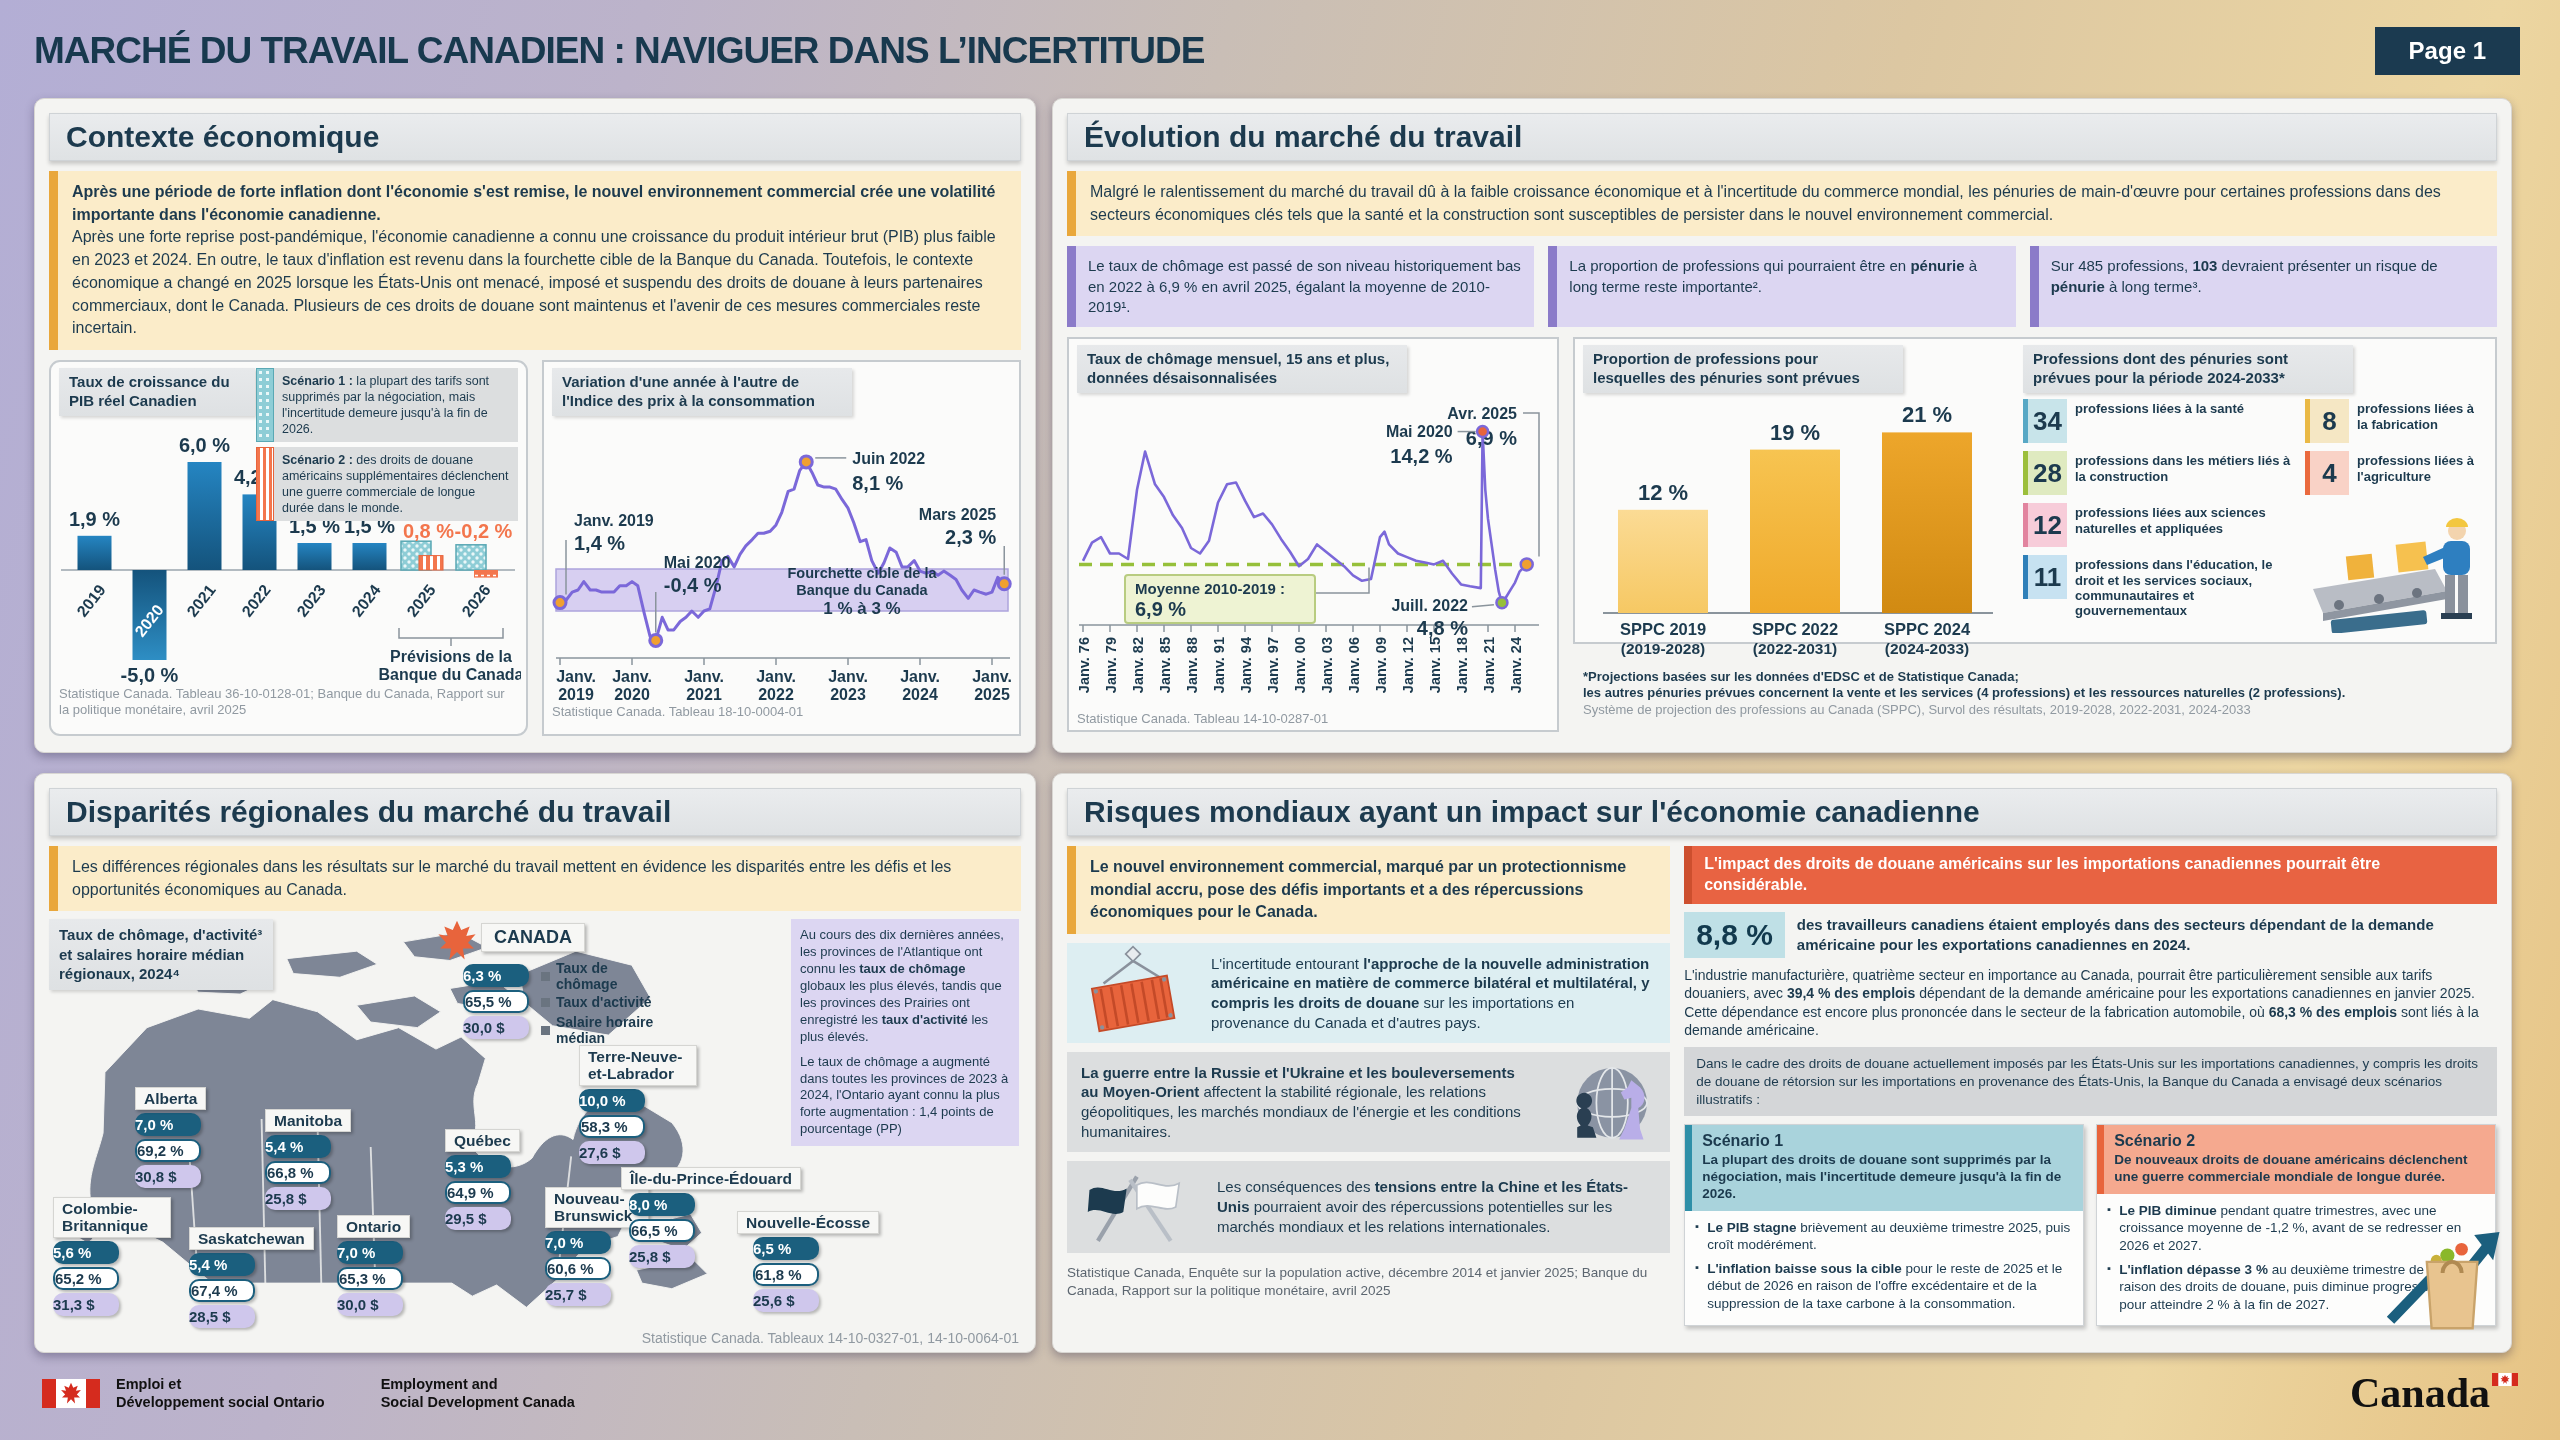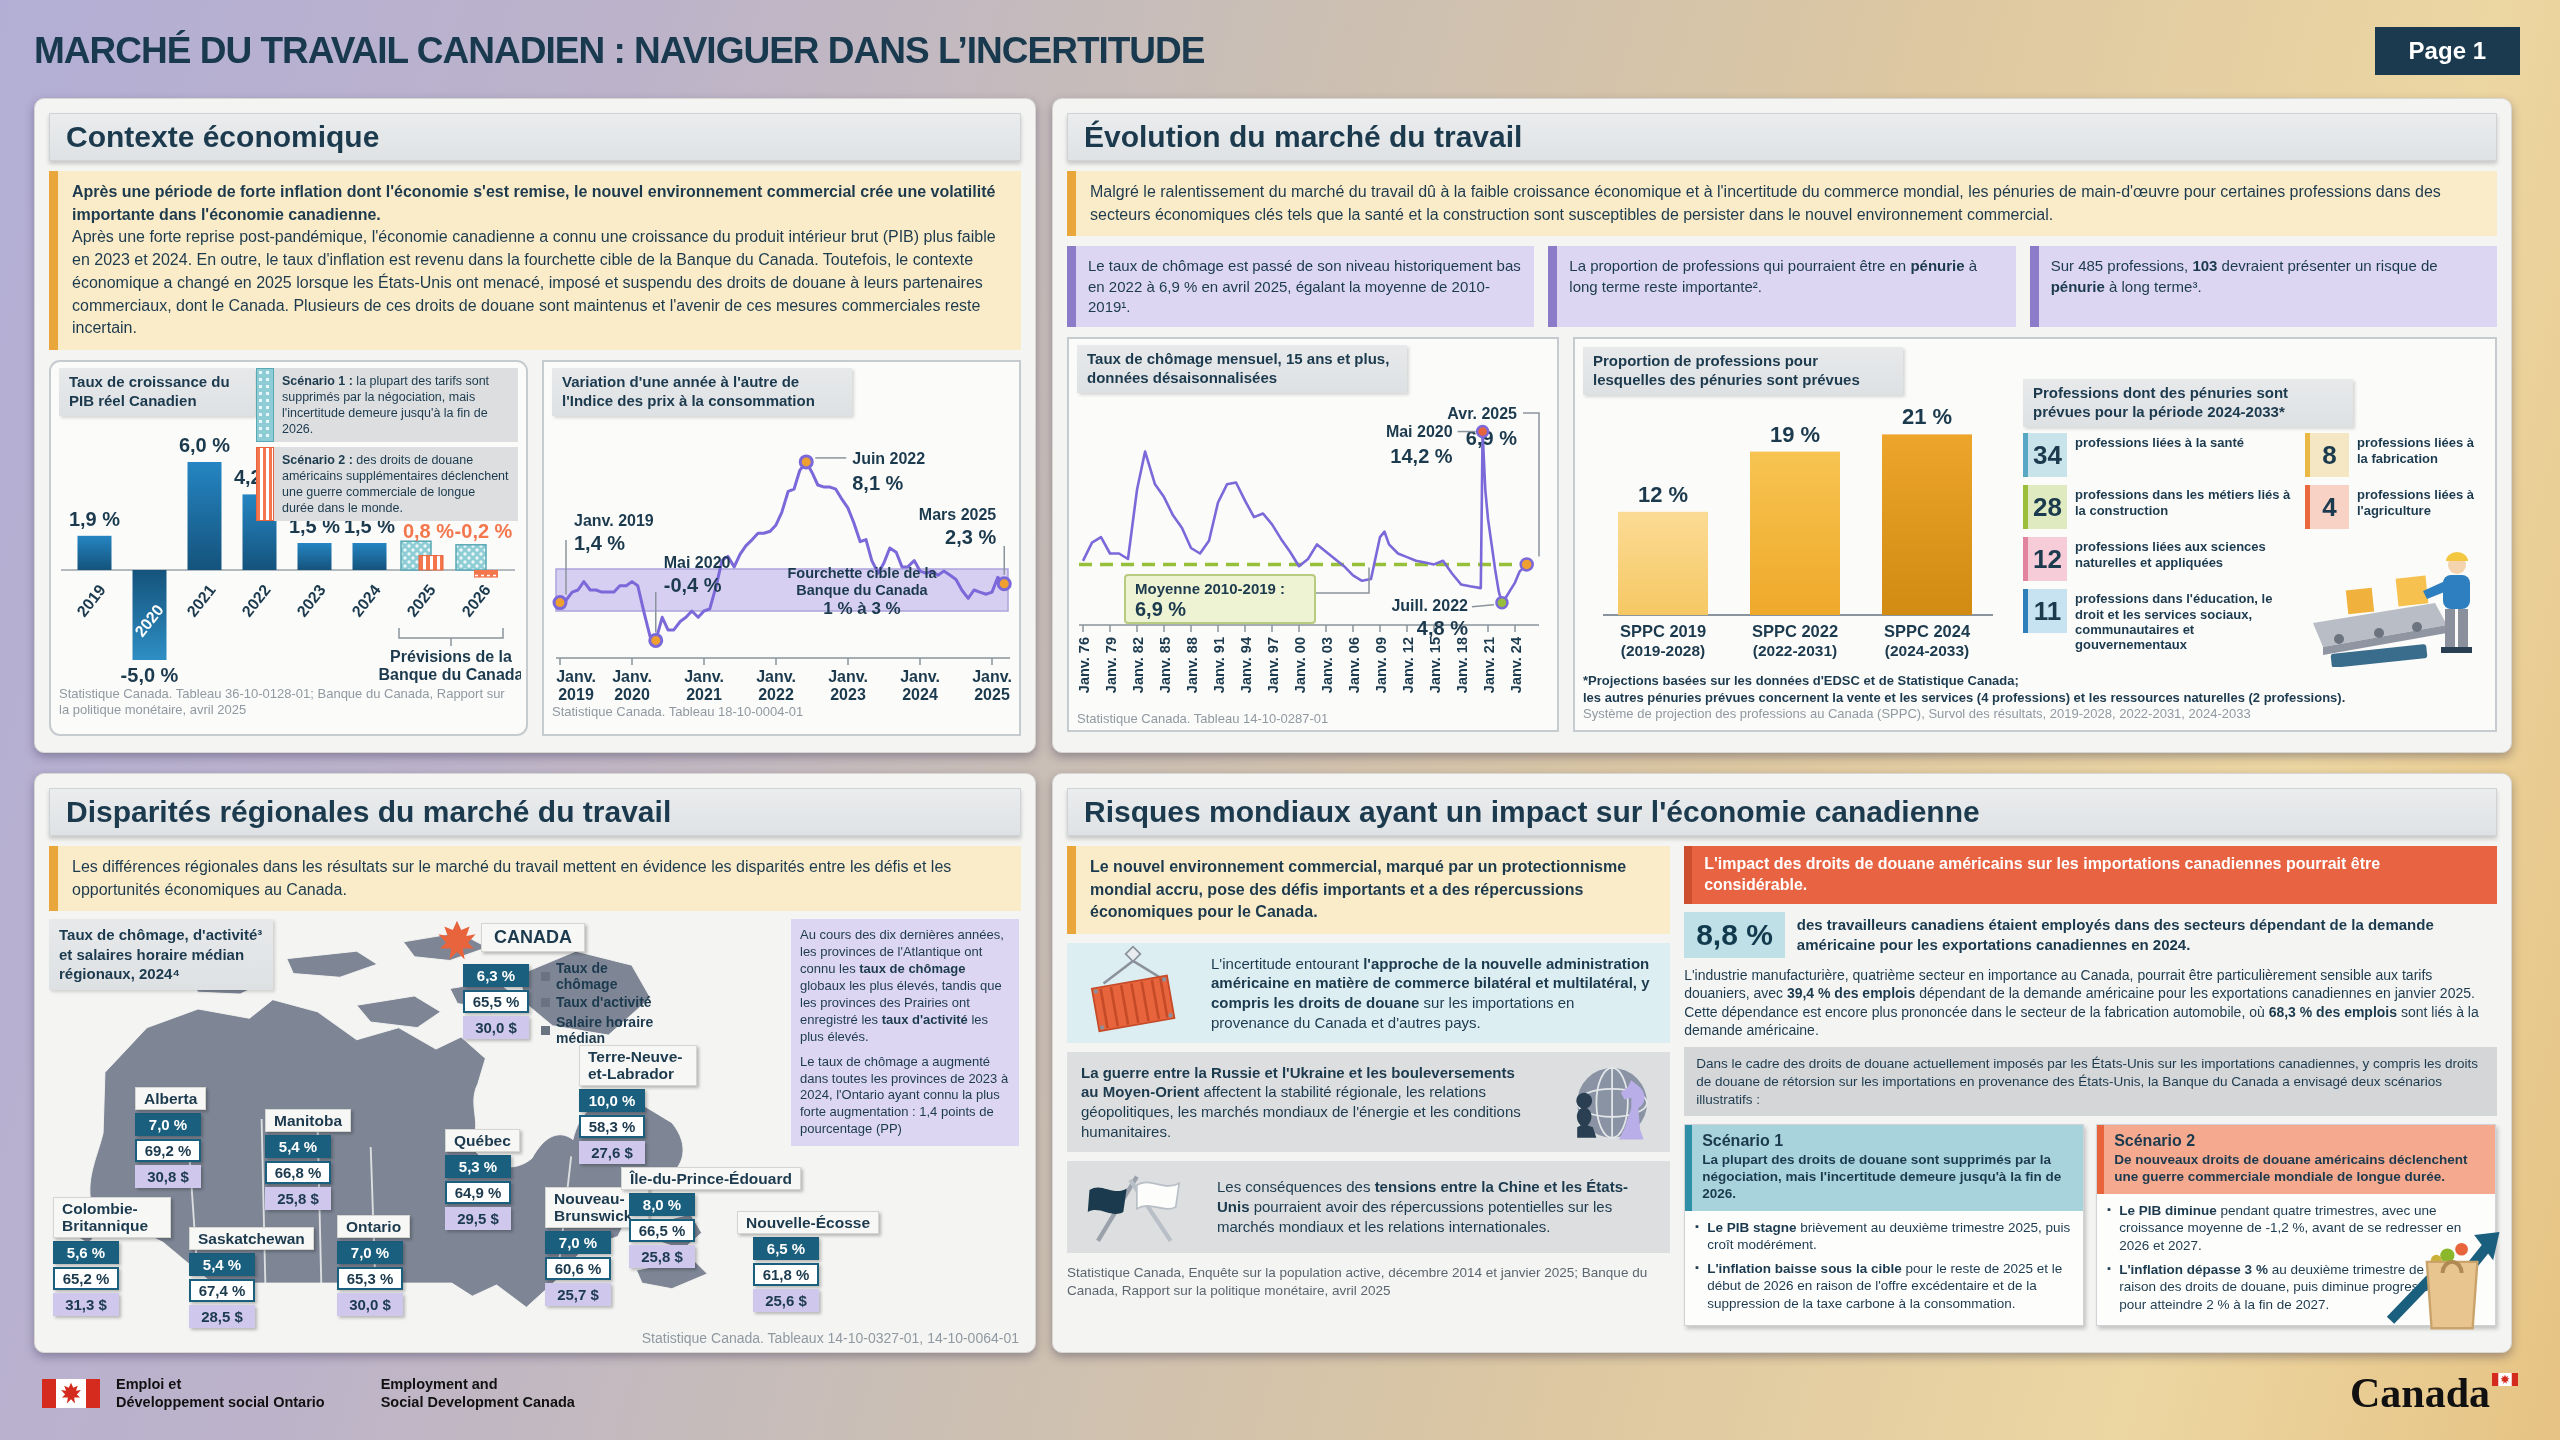--- a/index.html
+++ b/index.html
@@ -47,7 +47,7 @@
   #unemp-card{ width:492px; height:395px;}
   #unemp-card .chart-label{ left:8px; top:6px; width:330px;}
   #unemp-svg{ margin-top:50px; display:block;}
-  #shortage-card{ width:926px; height:395px; display:flex; flex-wrap:wrap;align-items:flex-end;}
+  #shortage-card{ width:926px; height:307px; display:flex; flex-wrap:wrap;}
   .short-left{ width:430px; position:relative;}
   .short-left .chart-label{ left:0; top:-2px; width:320px;}
   #sppc-svg{ margin-top:52px; display:block;}

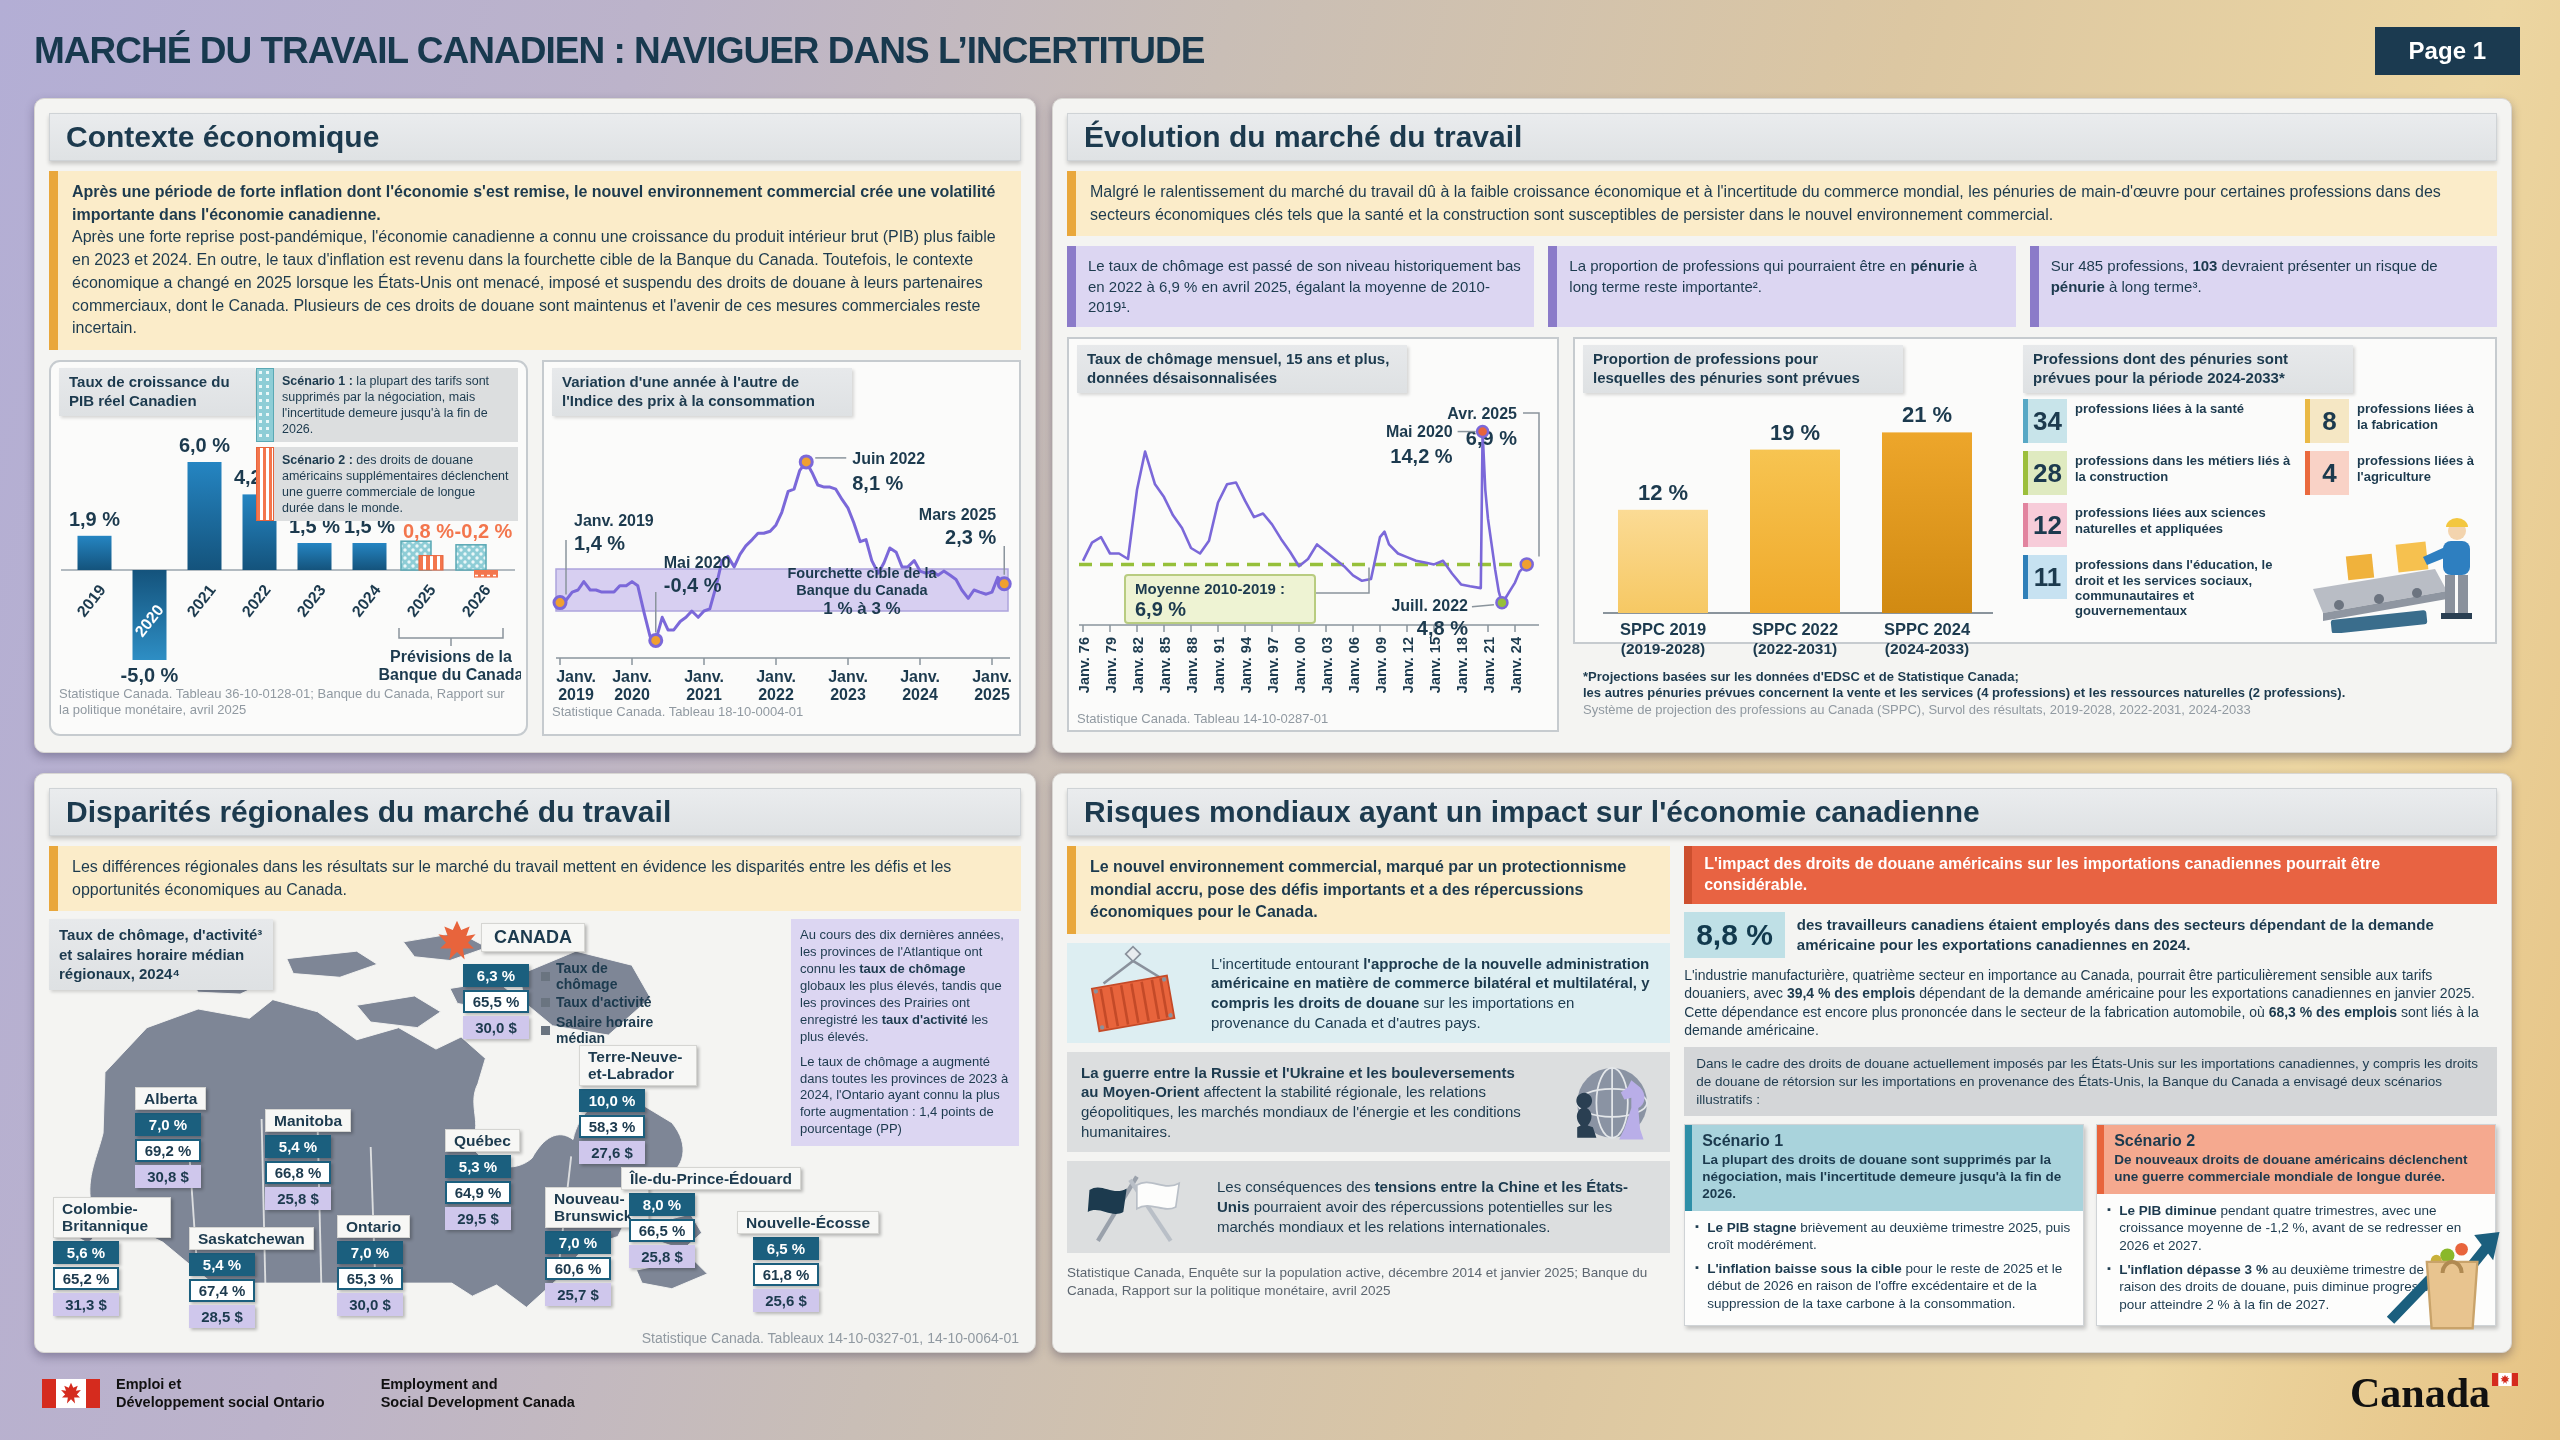--- a/index.html
+++ b/index.html
@@ -67,7 +67,7 @@
   .map-label{ position:absolute; left:0; top:0; width:224px; background:linear-gradient(#e7e9eb,#dee1e3); box-shadow:2px 2px 3px rgba(0,0,0,.15); padding:6px 10px; font-size:15px; font-weight:700; line-height:1.3; z-index:4;}
   .prov{ position:absolute; z-index:4;}
   .prov-name{ background:#f7f7f5; border:1px solid #d5d5d2; box-shadow:2px 2px 3px rgba(0,0,0,.25); display:inline-block; padding:2px 8px; font-size:15.5px; font-weight:700; line-height:1.1;}
-  .chip{ width:66px; height:23px; margin-top:3px; text-align:center; font-size:15px; font-weight:700; line-height:23px; box-shadow:2px 2px 3px rgba(0,0,0,.25);}
+  .chip{ width:66px; height:23px; margin-top:3px; font-size:15px; font-weight:700; line-height:23px; box-shadow:2px 2px 3px rgba(0,0,0,.25);border-radius:10px;}
   .chip-u{ background:#1b5f7e; color:#fff;}
   .chip-a{ background:#ffffff; color:#1c3a4e; border:2px solid #1b5f7e; line-height:19px;}
   .chip-w{ background:#cfc7ec; color:#1c3a4e;}

